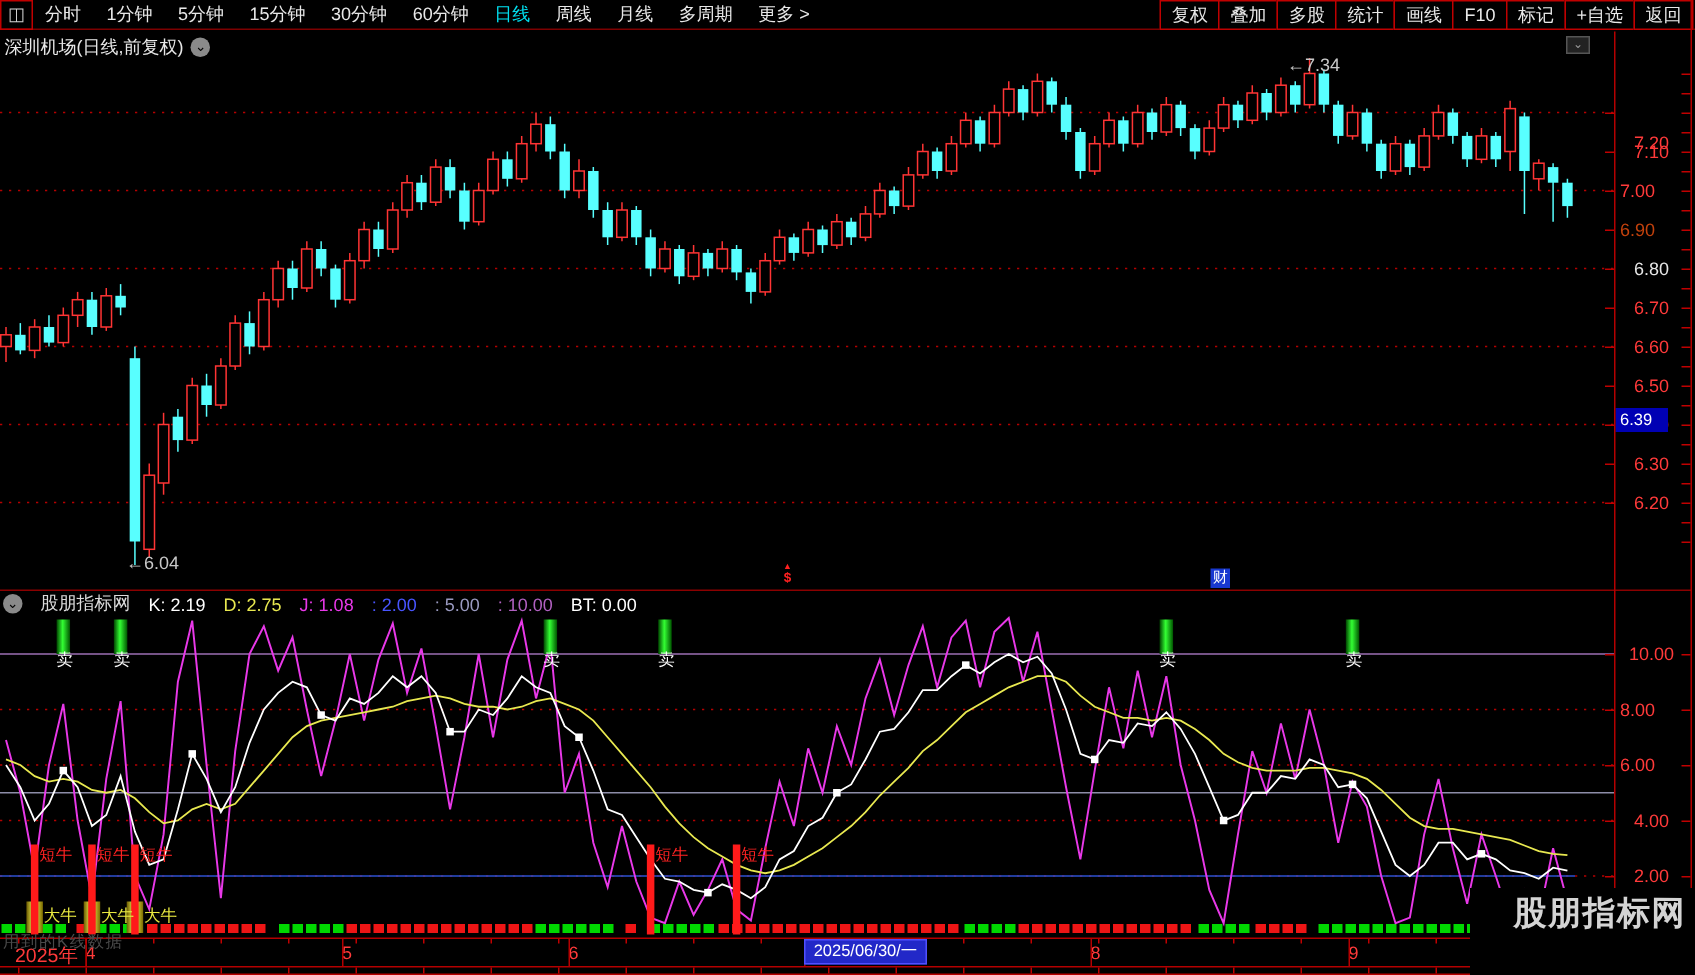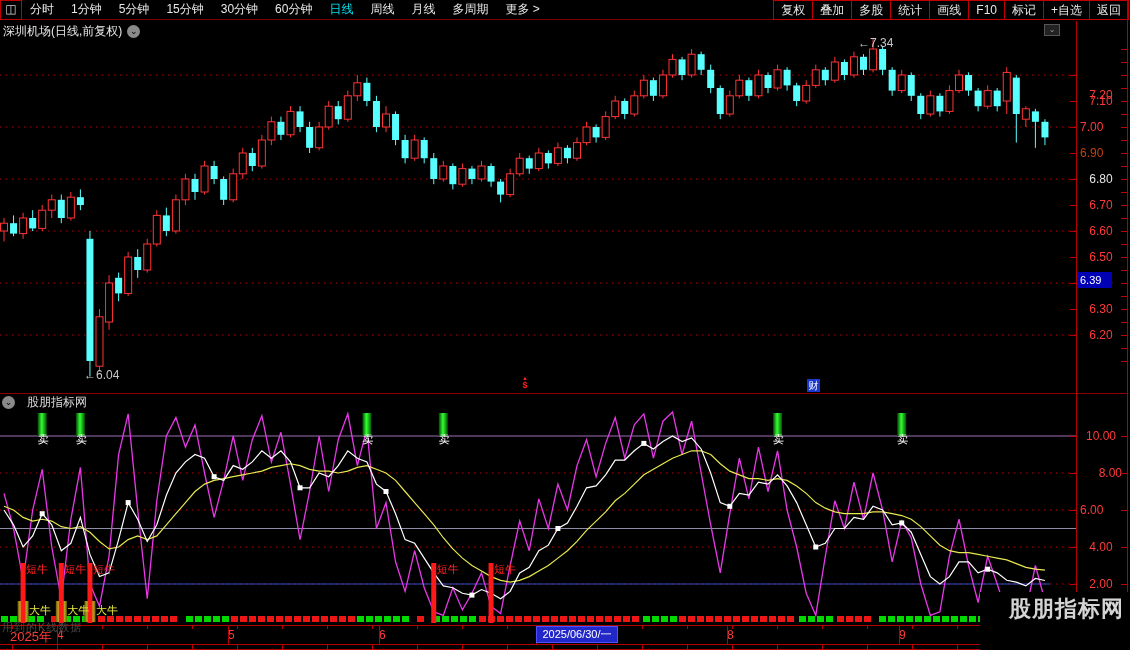--- a/index.html
+++ b/index.html
@@ -382,6 +382,15 @@
   <div class="ind-header">
     <span class="chev-circle">⌄</span>
     <span class="ind-name">股朋指标网</span>
+    <span id="indValues" style="display:flex;gap:12px;">
+        <span style="color: rgb(255, 255, 255);">K: 2.19</span>
+        <span style="color: rgb(232, 232, 80);">D: 2.75</span>
+        <span style="color: rgb(232, 56, 232);">J: 1.08</span>
+        <span style="color: rgb(72, 85, 255);">: 2.00</span>
+        <span style="color: rgb(154, 154, 192);">: 5.00</span>
+        <span style="color: rgb(176, 96, 192);">: 10.00</span>
+        <span style="color: rgb(255, 255, 255);">BT: 0.00</span>
+      </span>
   </div>
 
   <svg id="indSvg" class="abs" style="left:0;top:410px;" width="1076" height="215" viewBox="0 410 1076 215">

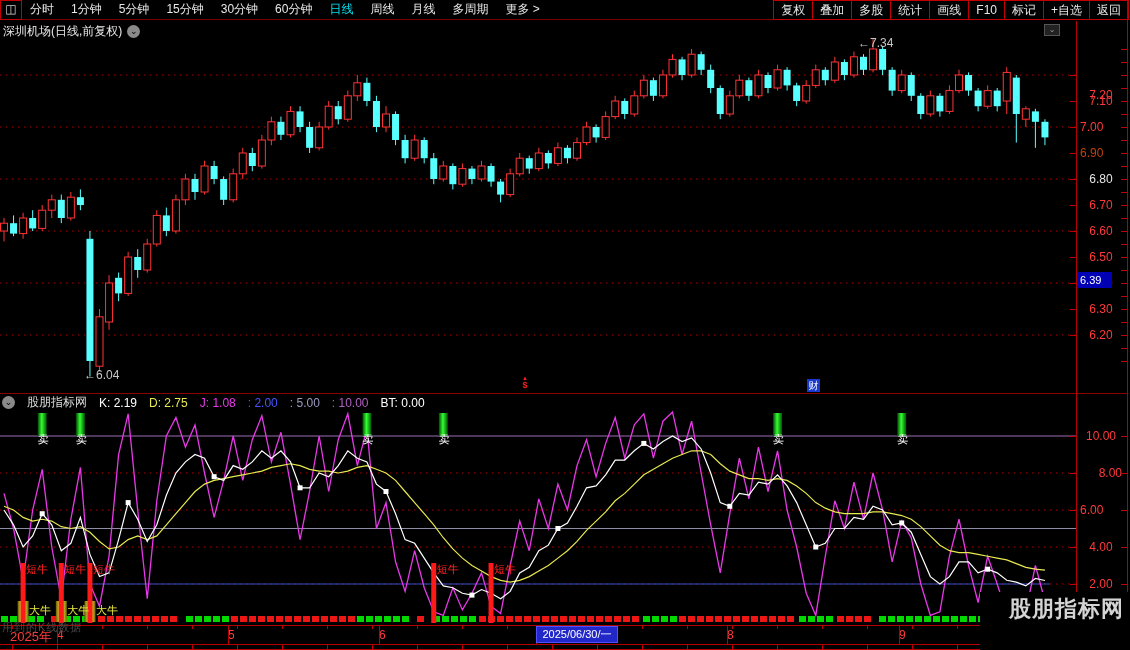--- a/index.html
+++ b/index.html
@@ -575,7 +575,7 @@
       <div style="position: absolute; left: 1080px; top: 429px; width: 42px; text-align: center; color: rgb(255, 58, 58); font-size: 12px;">10.00</div>
       <div style="position: absolute; left: 1070px; top: 436px; width: 6px; height: 1px; background: rgb(192, 0, 0);"></div>
       <div style="position: absolute; left: 1121px; top: 436px; width: 6px; height: 1px; background: rgb(192, 0, 0);"></div>
-      <div style="position: absolute; left: 1080px; top: 466px; width: 42px; text-align: right; color: rgb(255, 58, 58); font-size: 12px;">8.00</div>
+      <div style="position: absolute; left: 1080px; top: 466px; width: 42px; text-align: left; color: rgb(255, 58, 58); font-size: 12px;">8.00</div>
       <div style="position: absolute; left: 1070px; top: 473px; width: 6px; height: 1px; background: rgb(192, 0, 0);"></div>
       <div style="position: absolute; left: 1121px; top: 473px; width: 6px; height: 1px; background: rgb(192, 0, 0);"></div>
       <div style="position: absolute; left: 1080px; top: 503px; width: 42px; text-align: left; color: rgb(255, 58, 58); font-size: 12px;">6.00</div>

